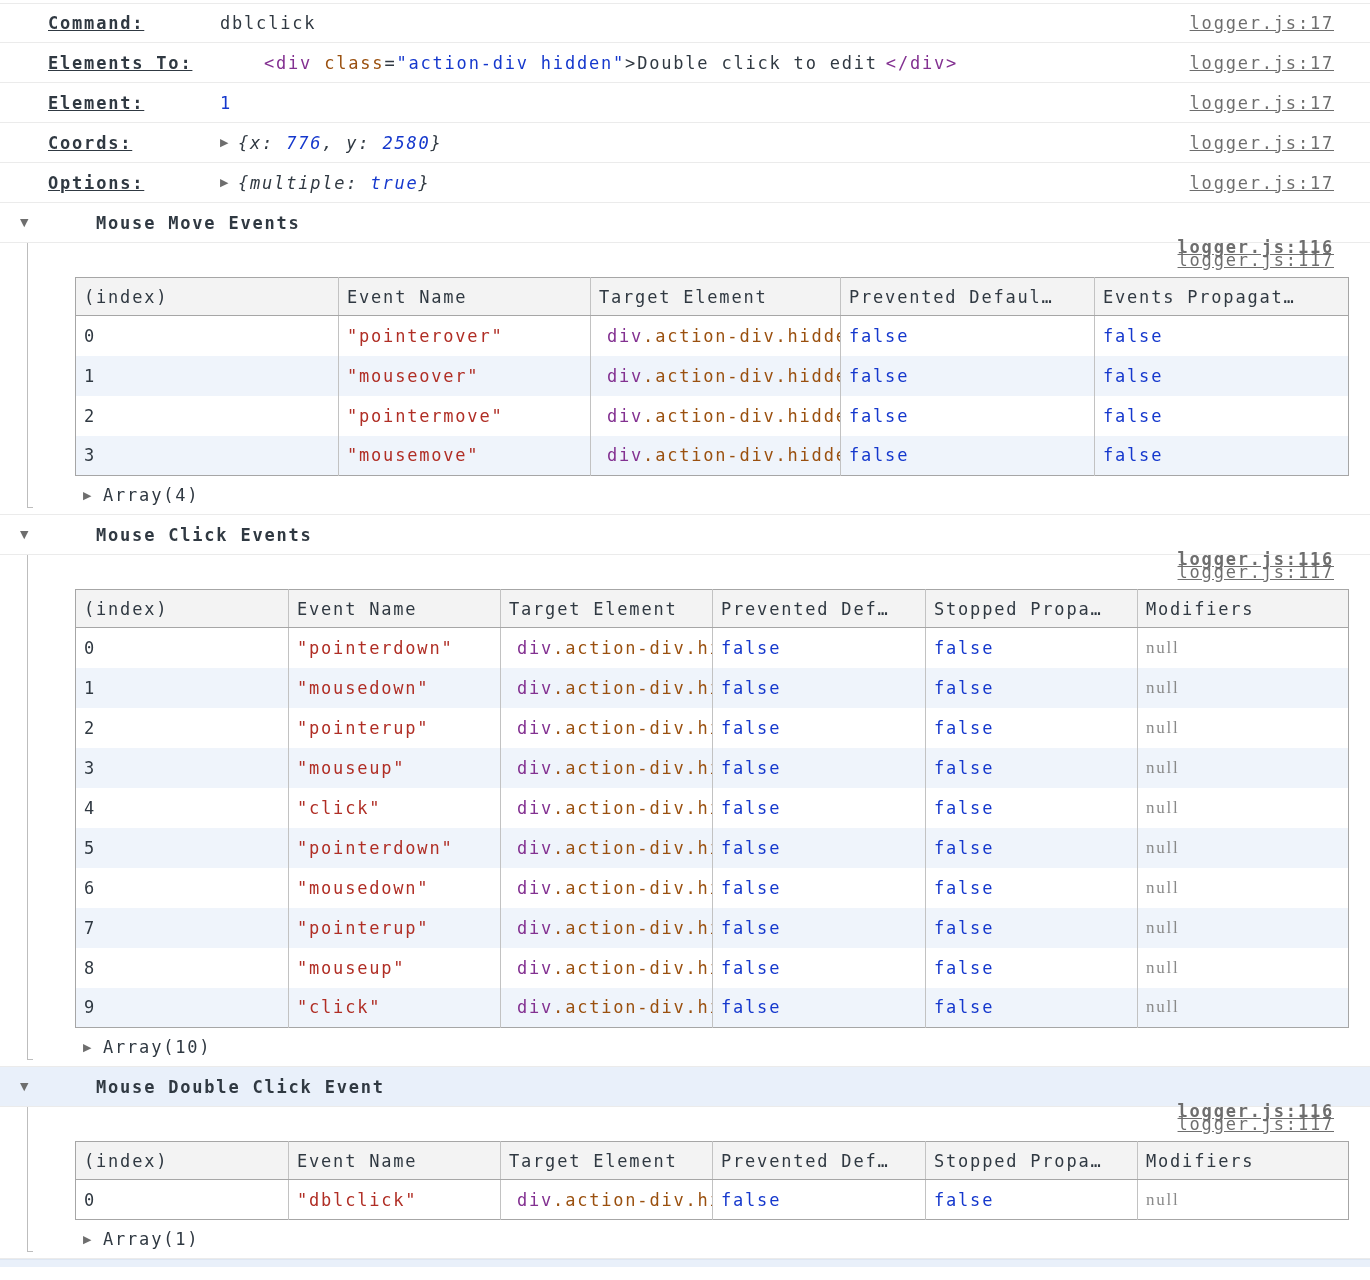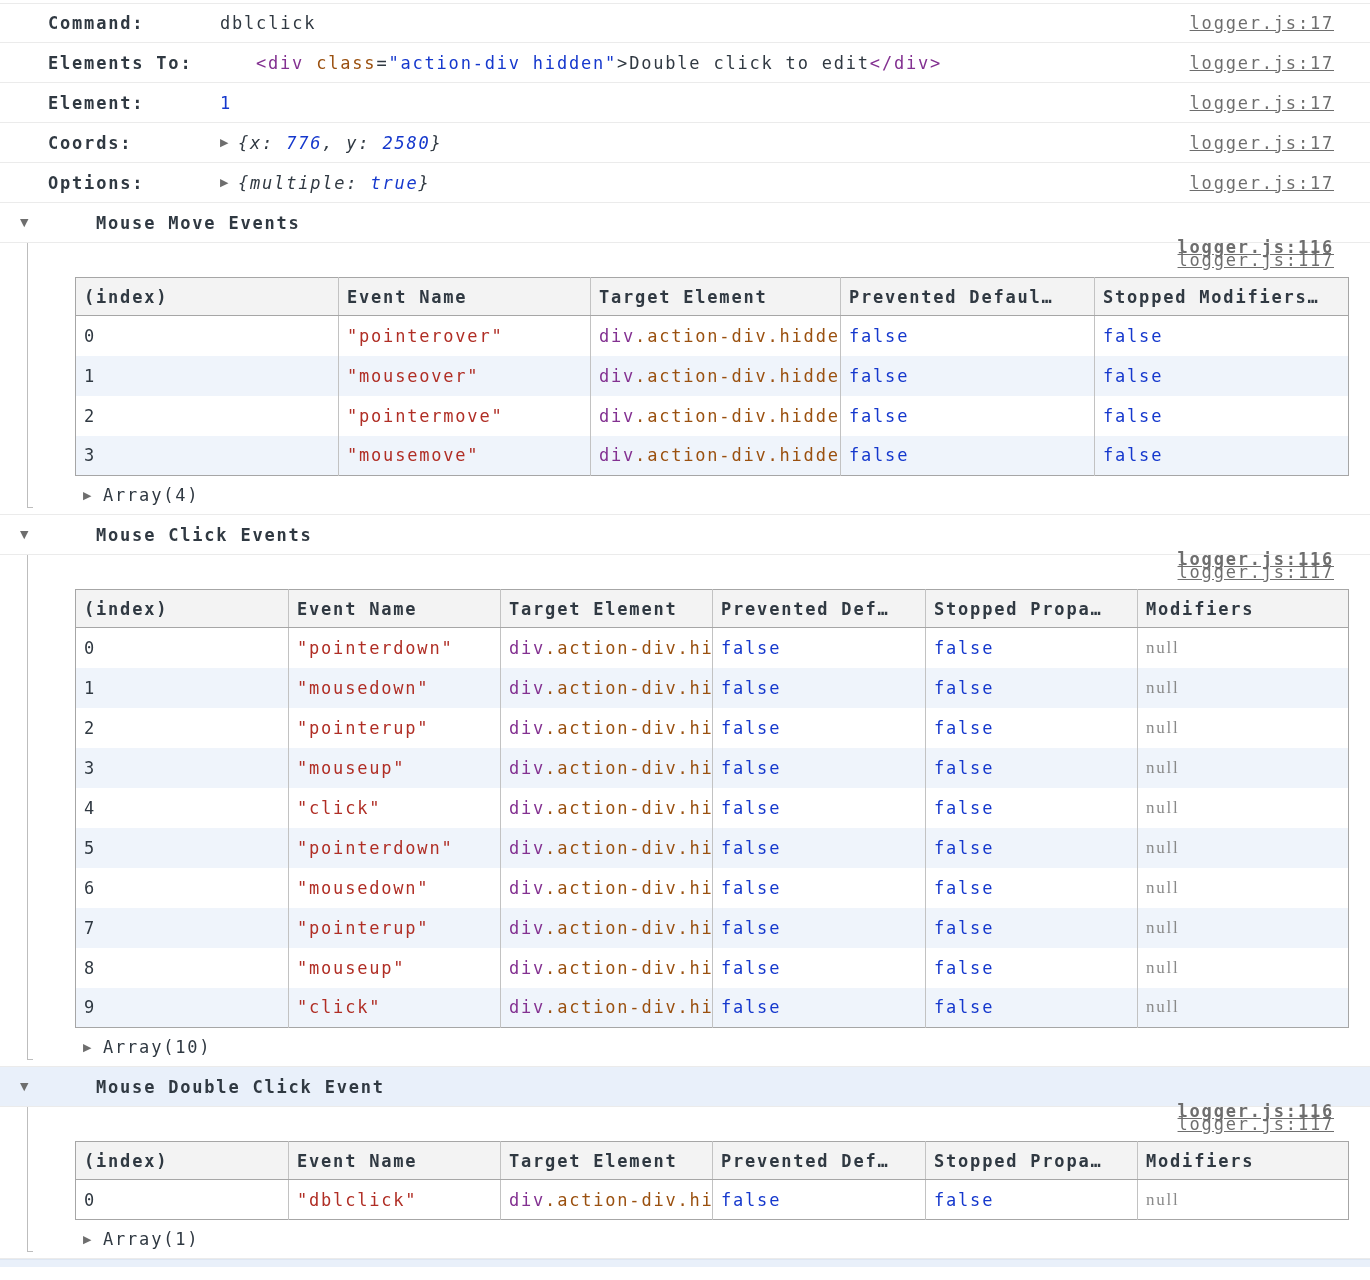--- a/index.html
+++ b/index.html
@@ -33,7 +33,7 @@
   }
   .first-row{border-top:1px solid var(--row-border);}
   .log-row{padding-left:48px;}
-  .label{width:172px;flex-shrink:0;font-weight:bold;}
+  .label{width:172px;flex-shrink:0;font-weight:bold;text-decoration:underline;}
   .value{white-space:nowrap;}
   .value.wide{margin-left:36px;}
   .value.italic{font-style:italic;}

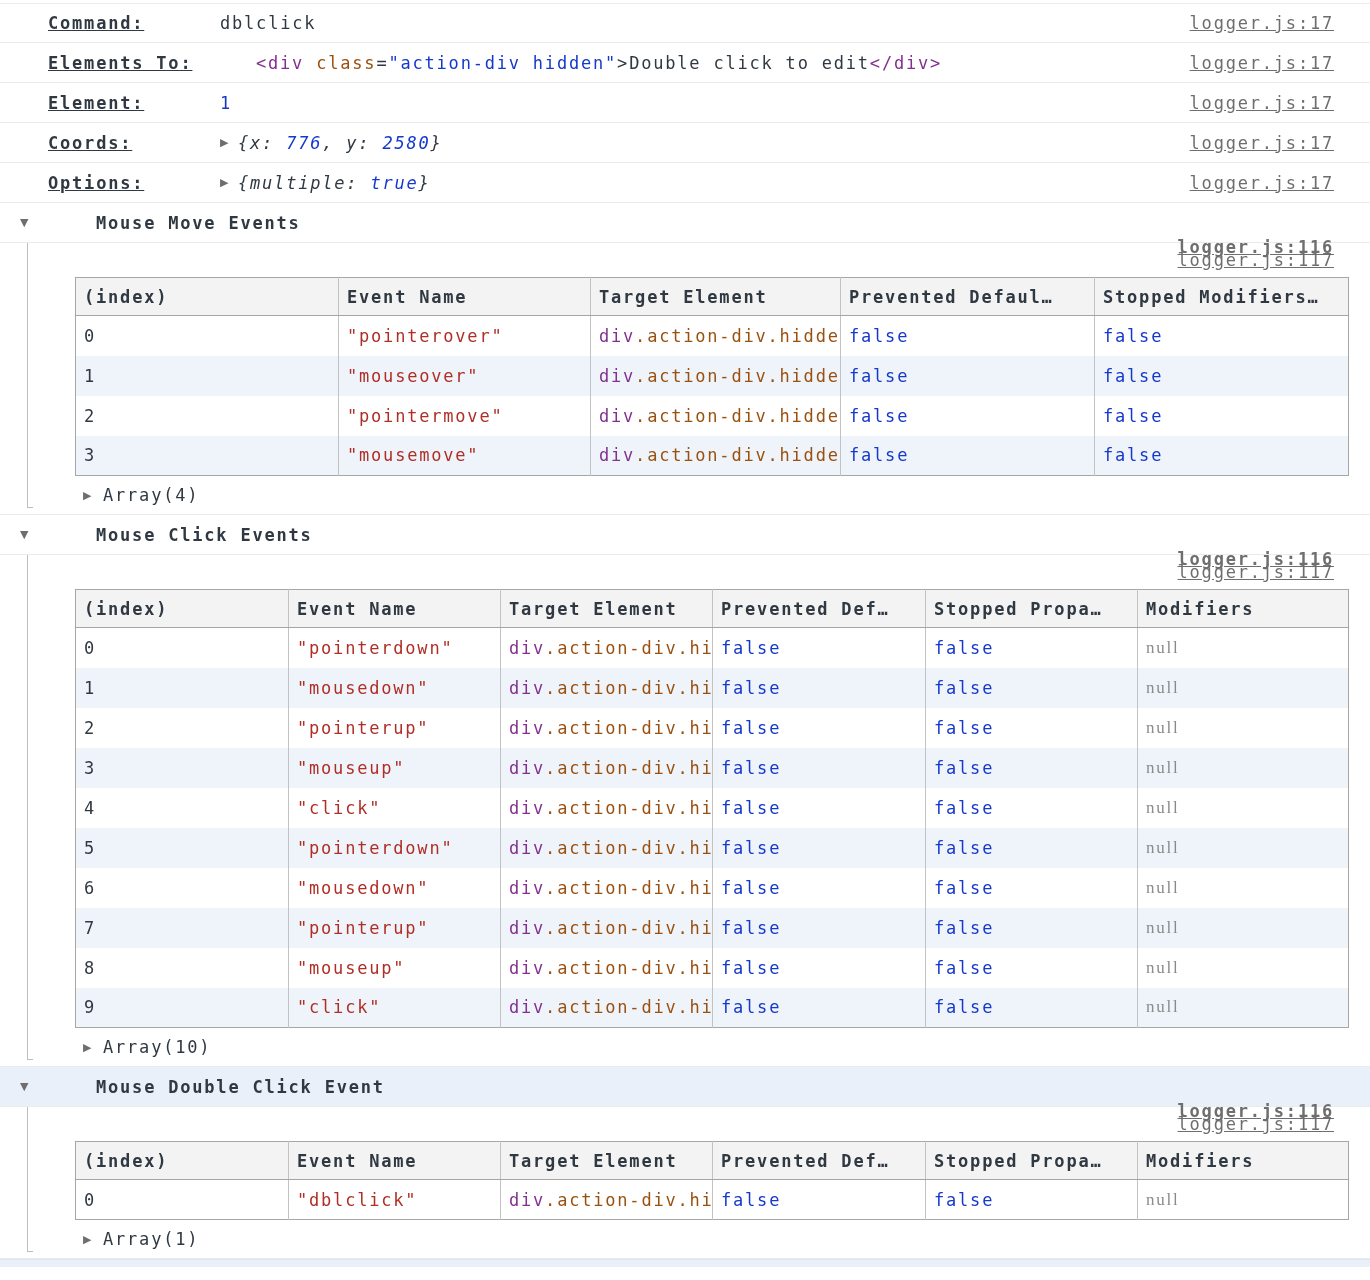--- a/index.html
+++ b/index.html
@@ -77,7 +77,7 @@
   .array-row .tri{width:20px;}
   .array-label{color:var(--text-dark);}
   .s-plain{color:var(--text-dark);}
-  .s-tag{color:var(--tag-purple);}
+  .s-tag{color:var(--tag-purple);margin-left:8px;}
   .s-attr{color:var(--attr-brown);text-align:center;}
   .s-val{color:var(--value-blue);}
   .s-num{color:var(--value-blue);}

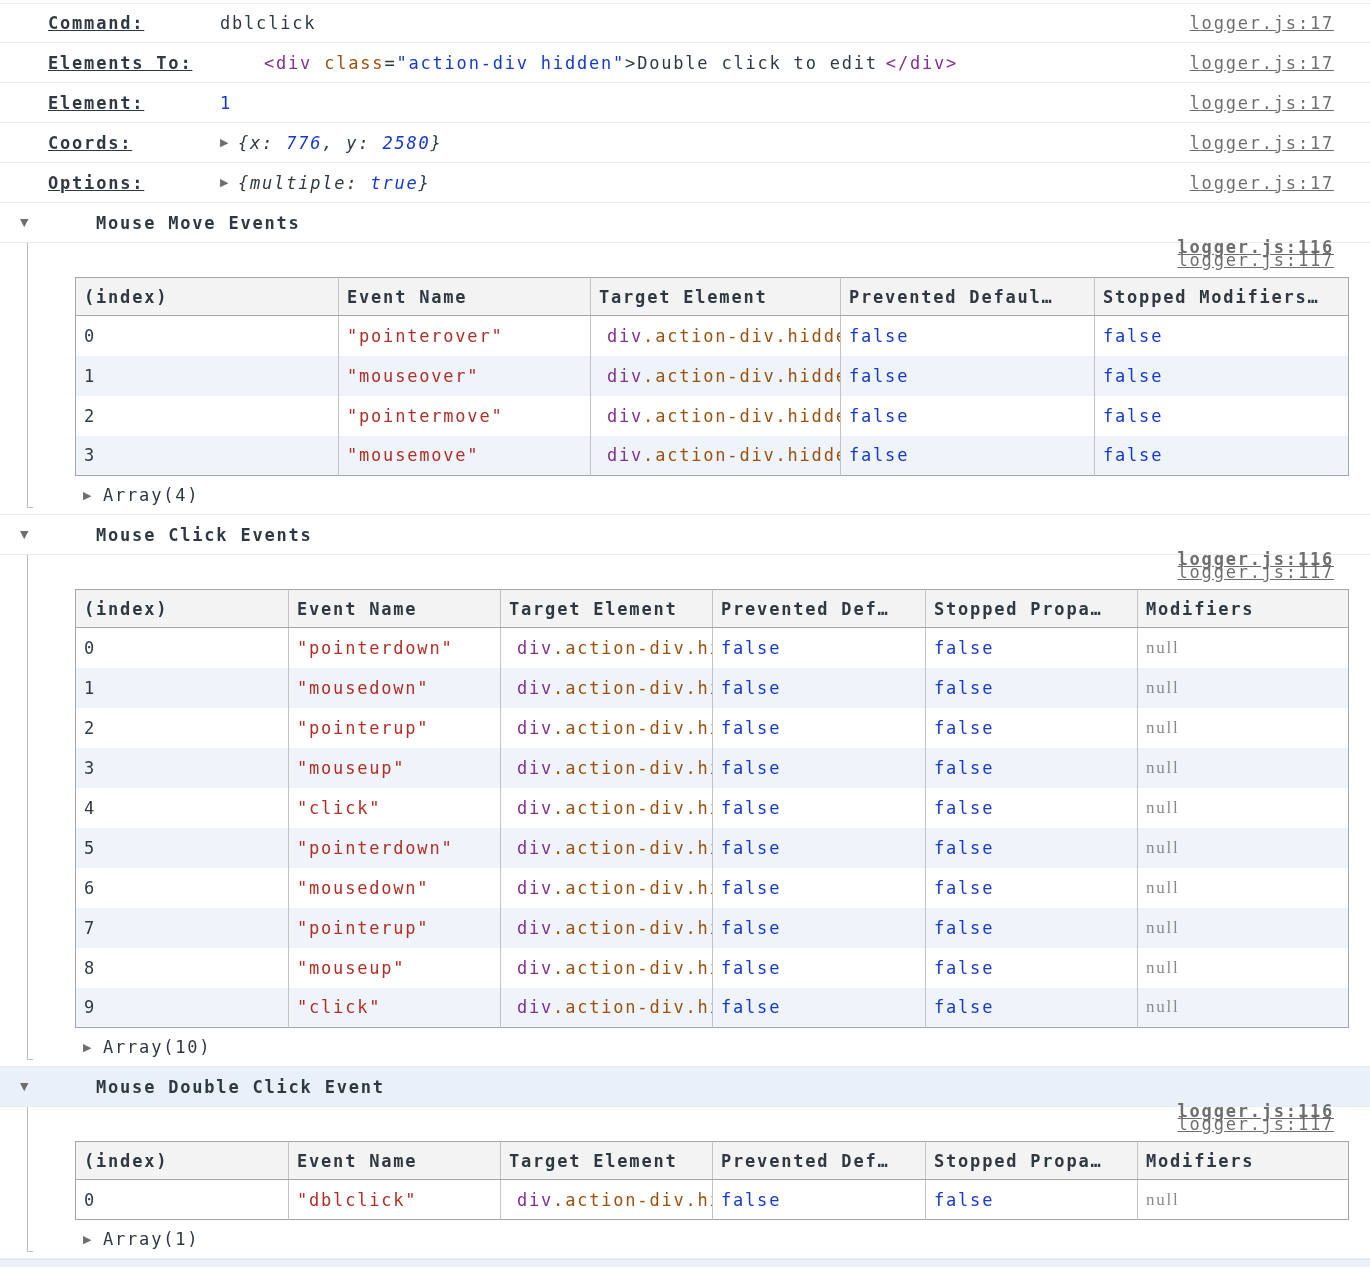--- a/index.html
+++ b/index.html
@@ -68,7 +68,7 @@
   }
   th:first-child,td:first-child{border-left:none;}
   th{
-    background:var(--table-header-bg);height:38px;font-weight:bold;
+    background:var(--table-header-bg);height:38px;font-weight:normal;
     border-bottom:1px solid var(--table-border);color:var(--text-dark);
   }
   td{height:40px;}

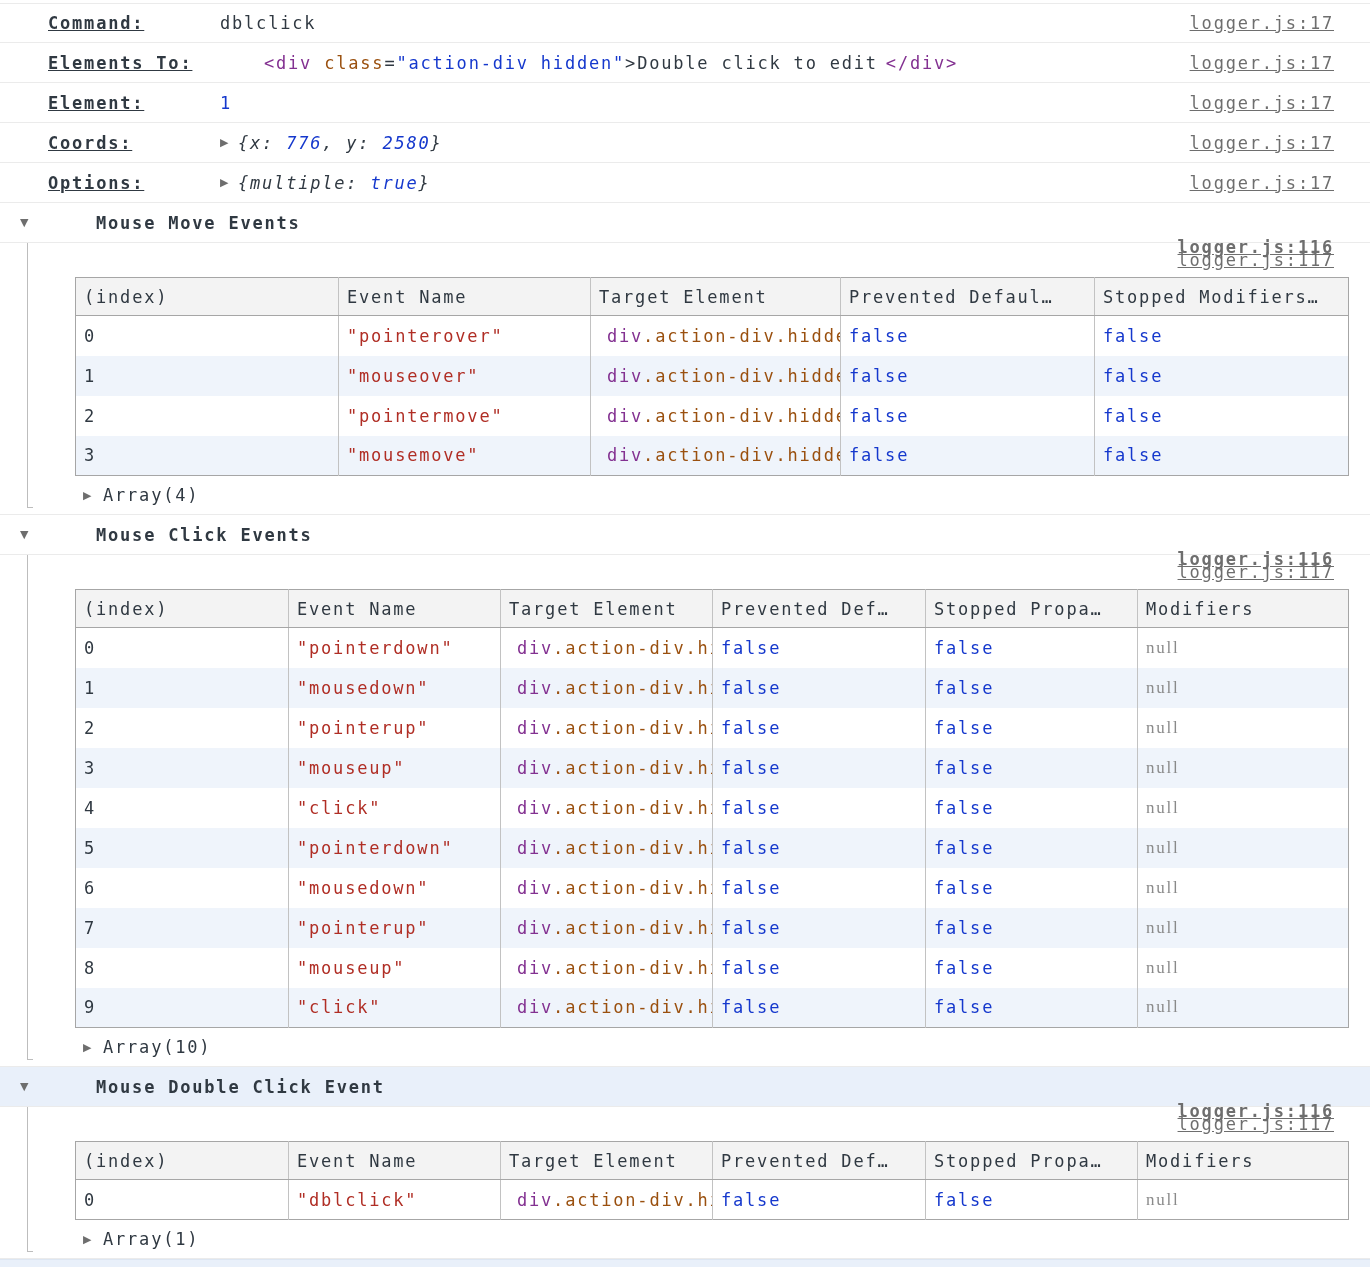--- a/index.html
+++ b/index.html
@@ -147,7 +147,7 @@
               <th>Event Name</th>
               <th>Target Element</th>
               <th>Prevented Defaul…</th>
-              <th>Stopped Modifiers…</th>
+              <th>Events Propagat…</th>
             </tr>
           </thead>
           <tbody>

